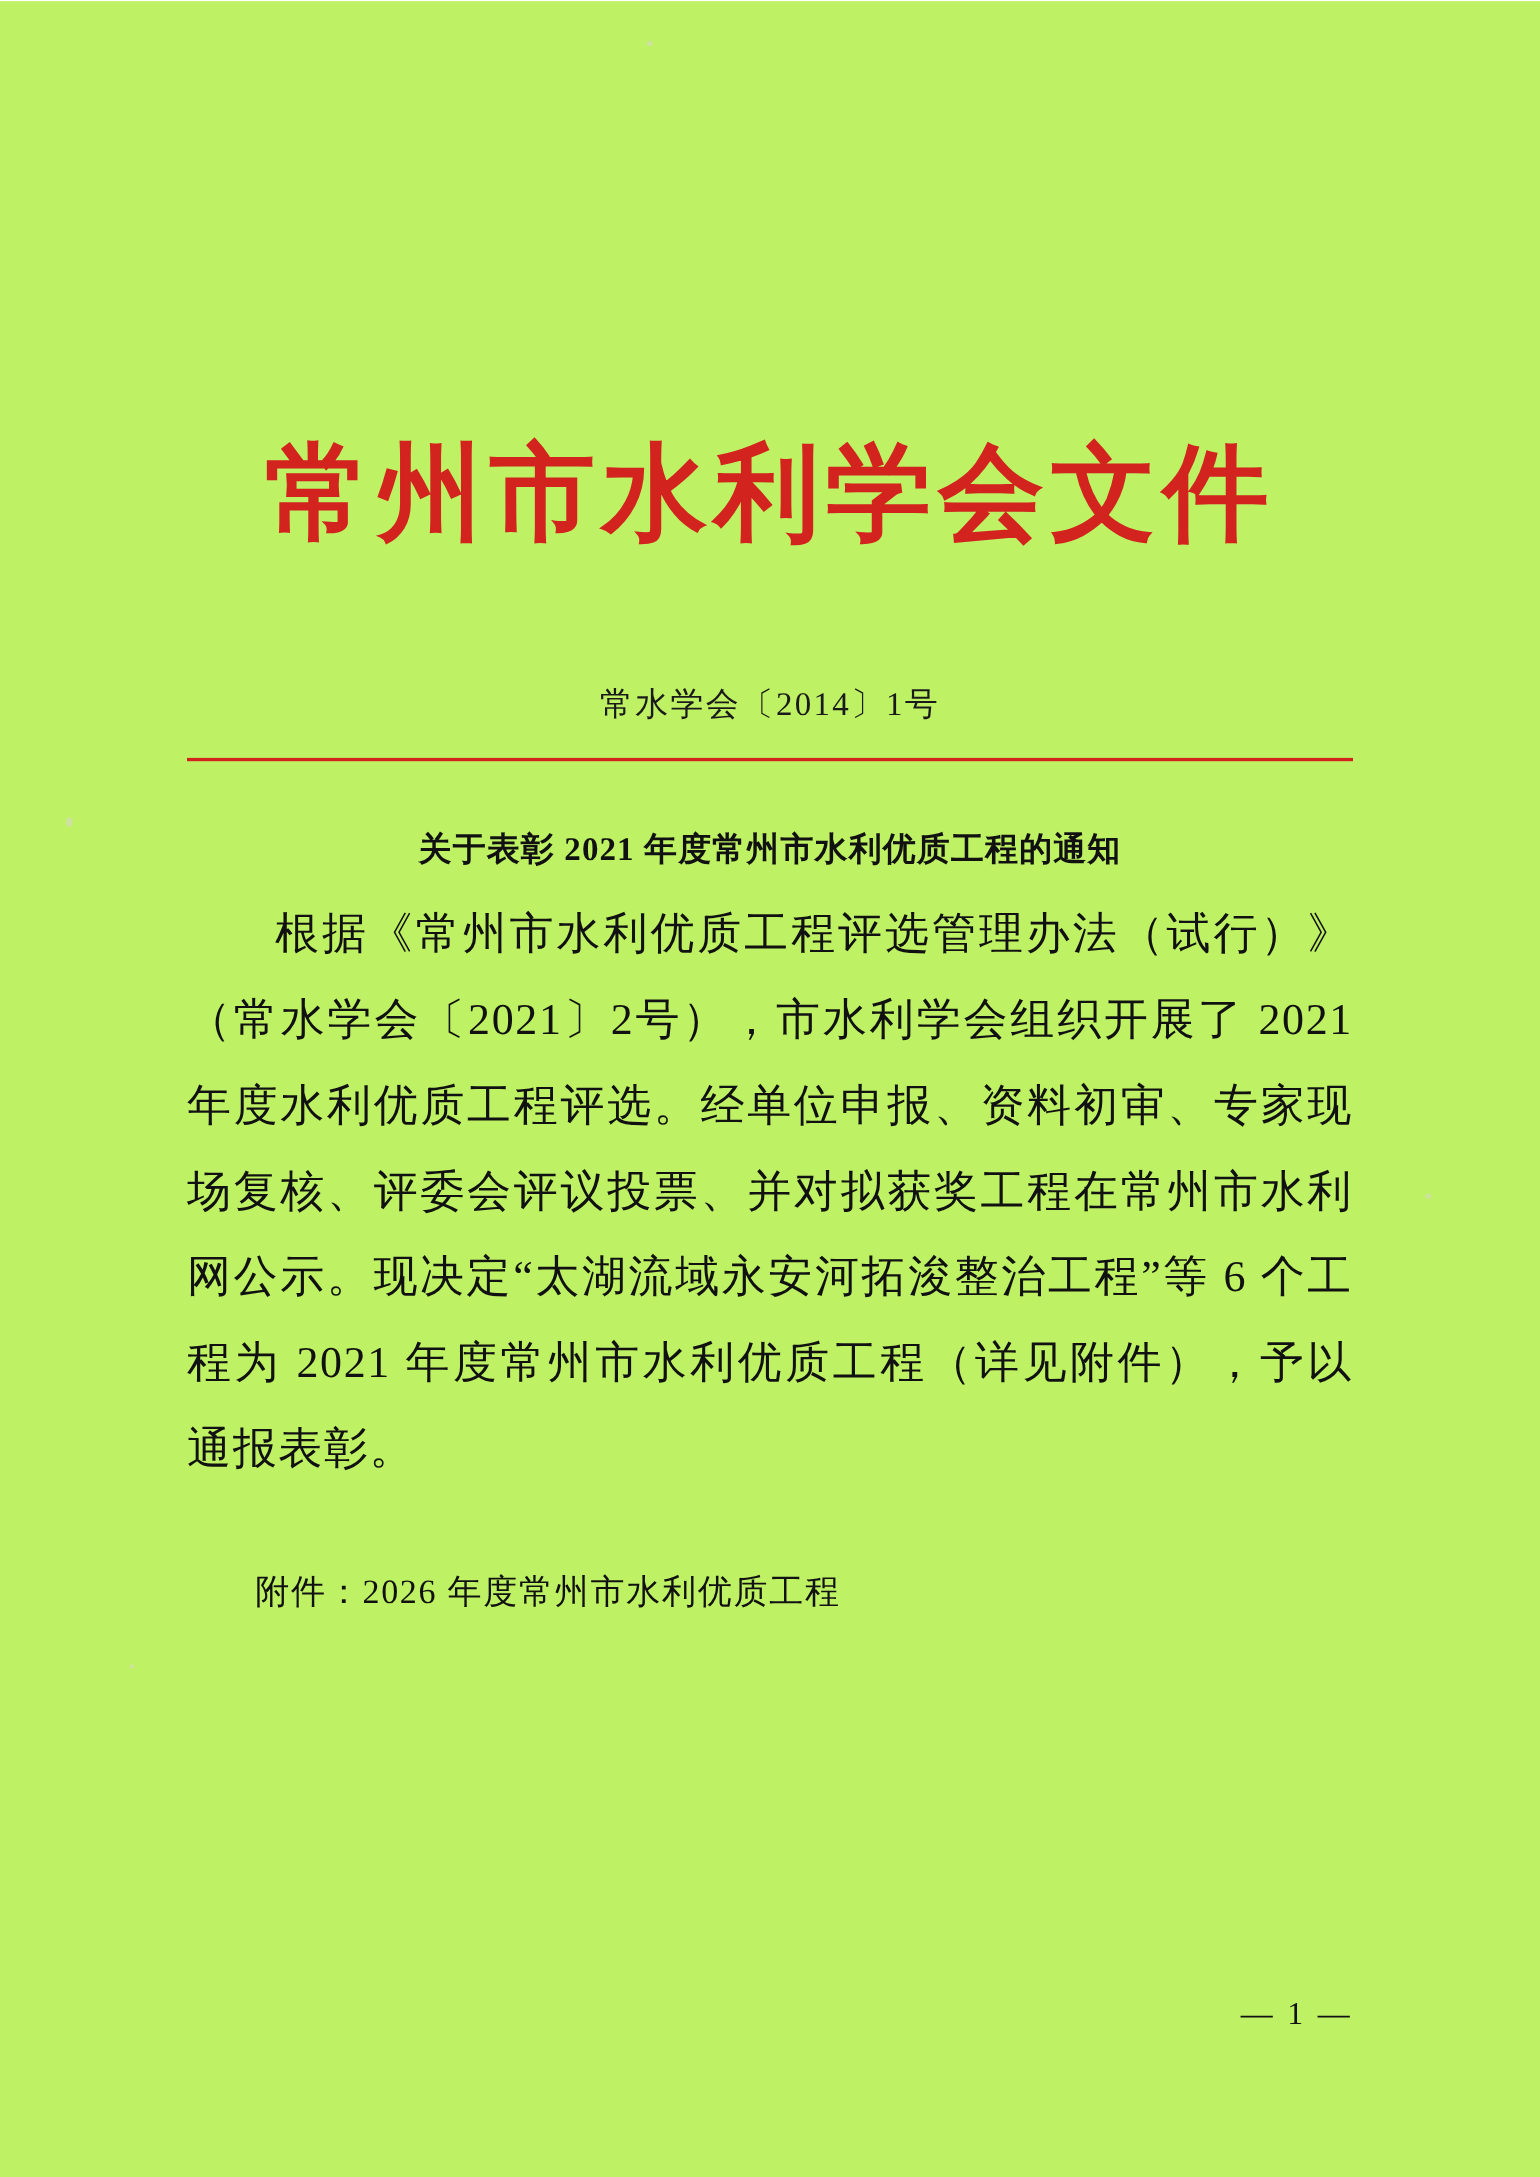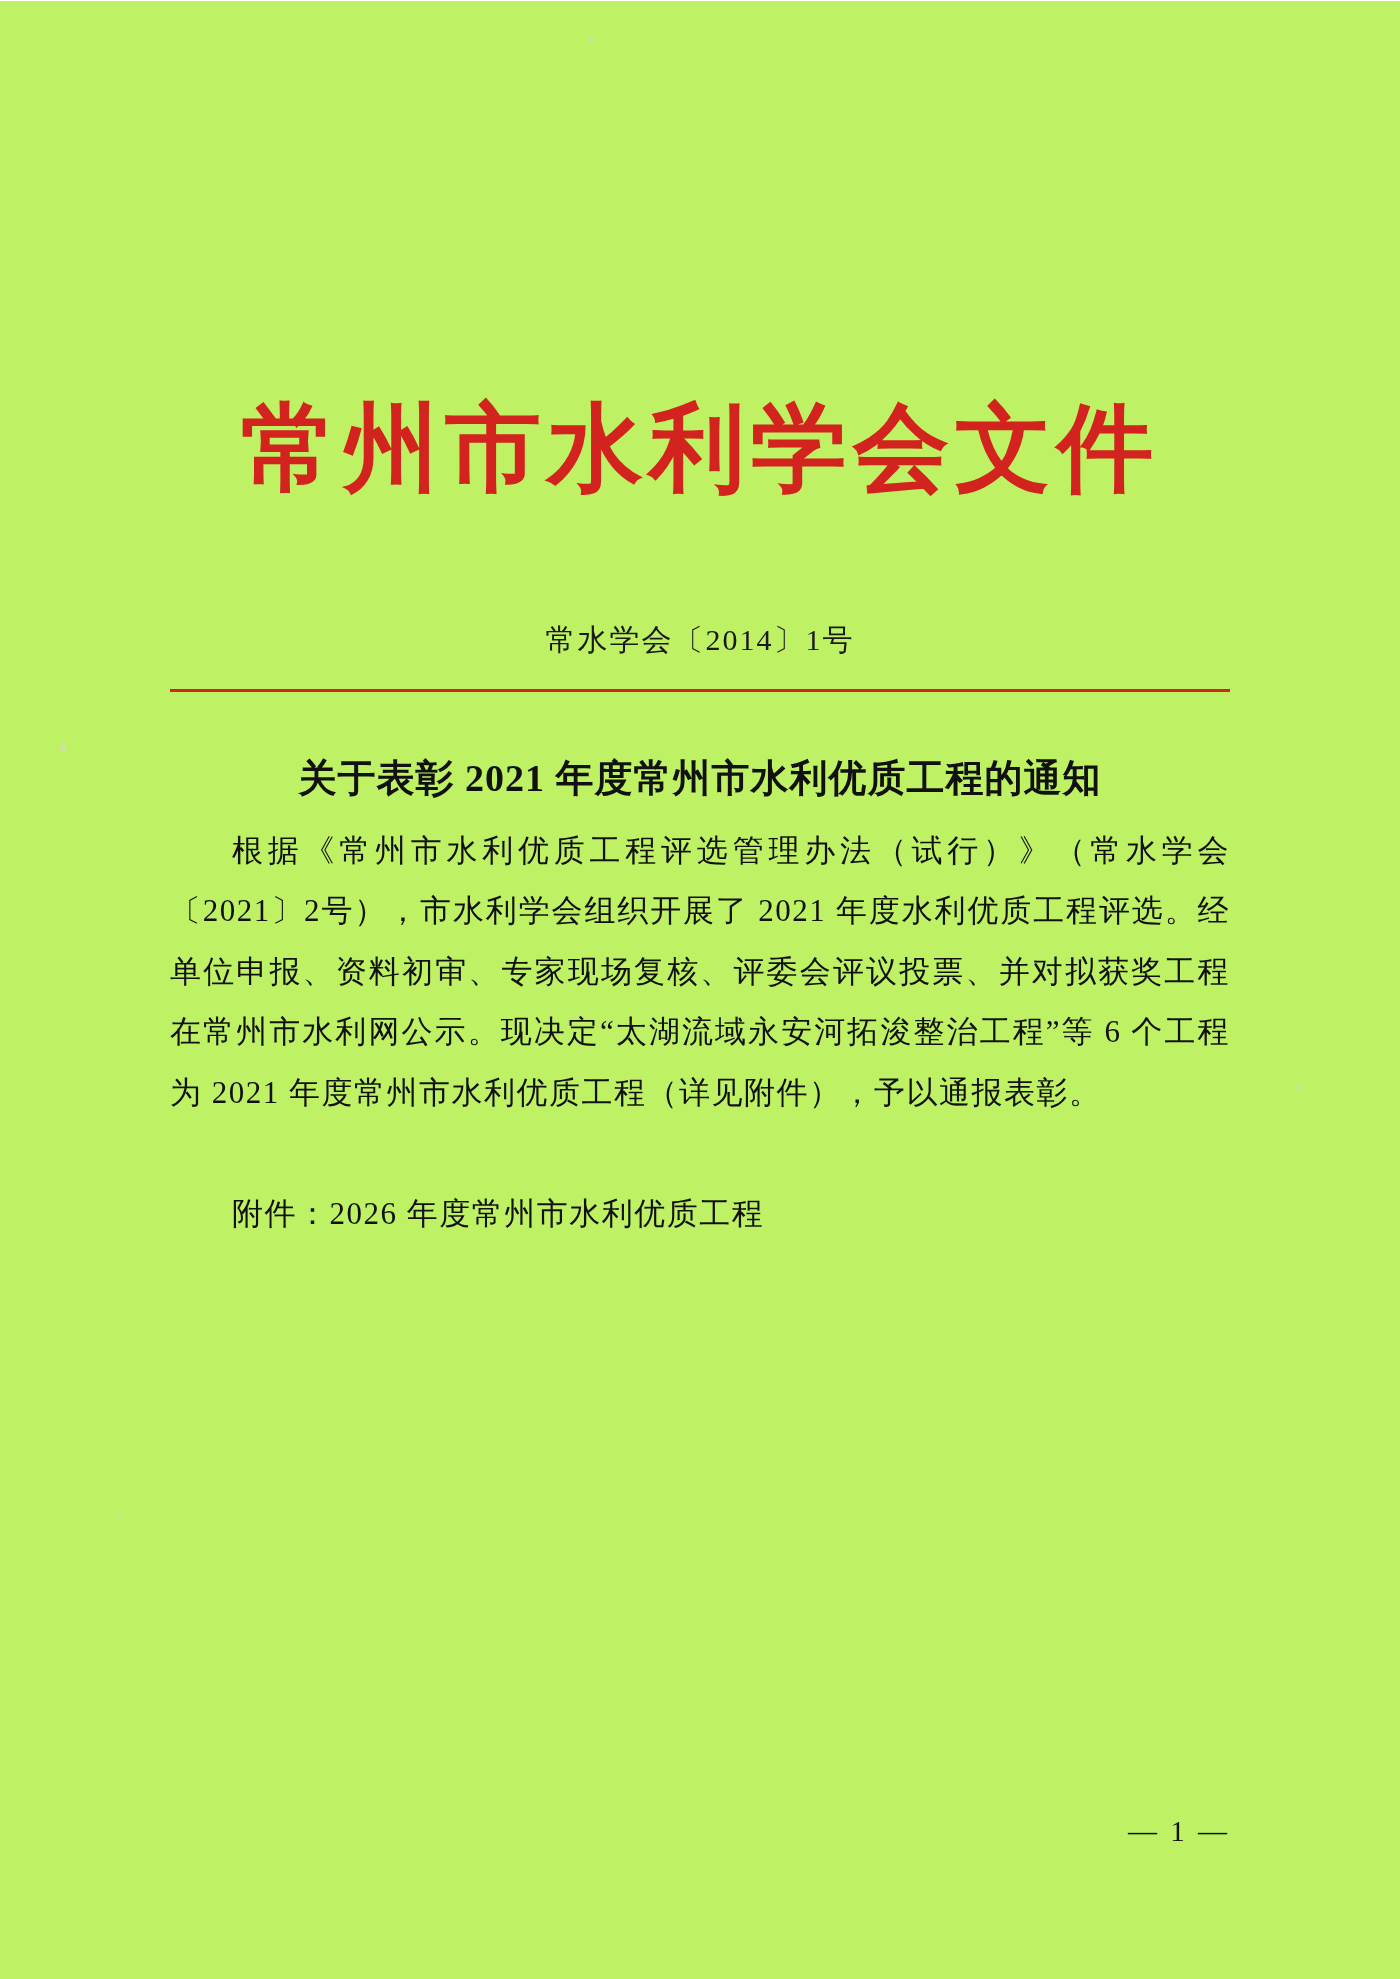--- a/index.html
+++ b/index.html
@@ -50,7 +50,7 @@
   .subject {
     margin-top: 60px;
     text-align: center;
-    font-size: 38px;
+    font-size: 30px;
     font-weight: bold;
     color: #111;
     letter-spacing: 1px;

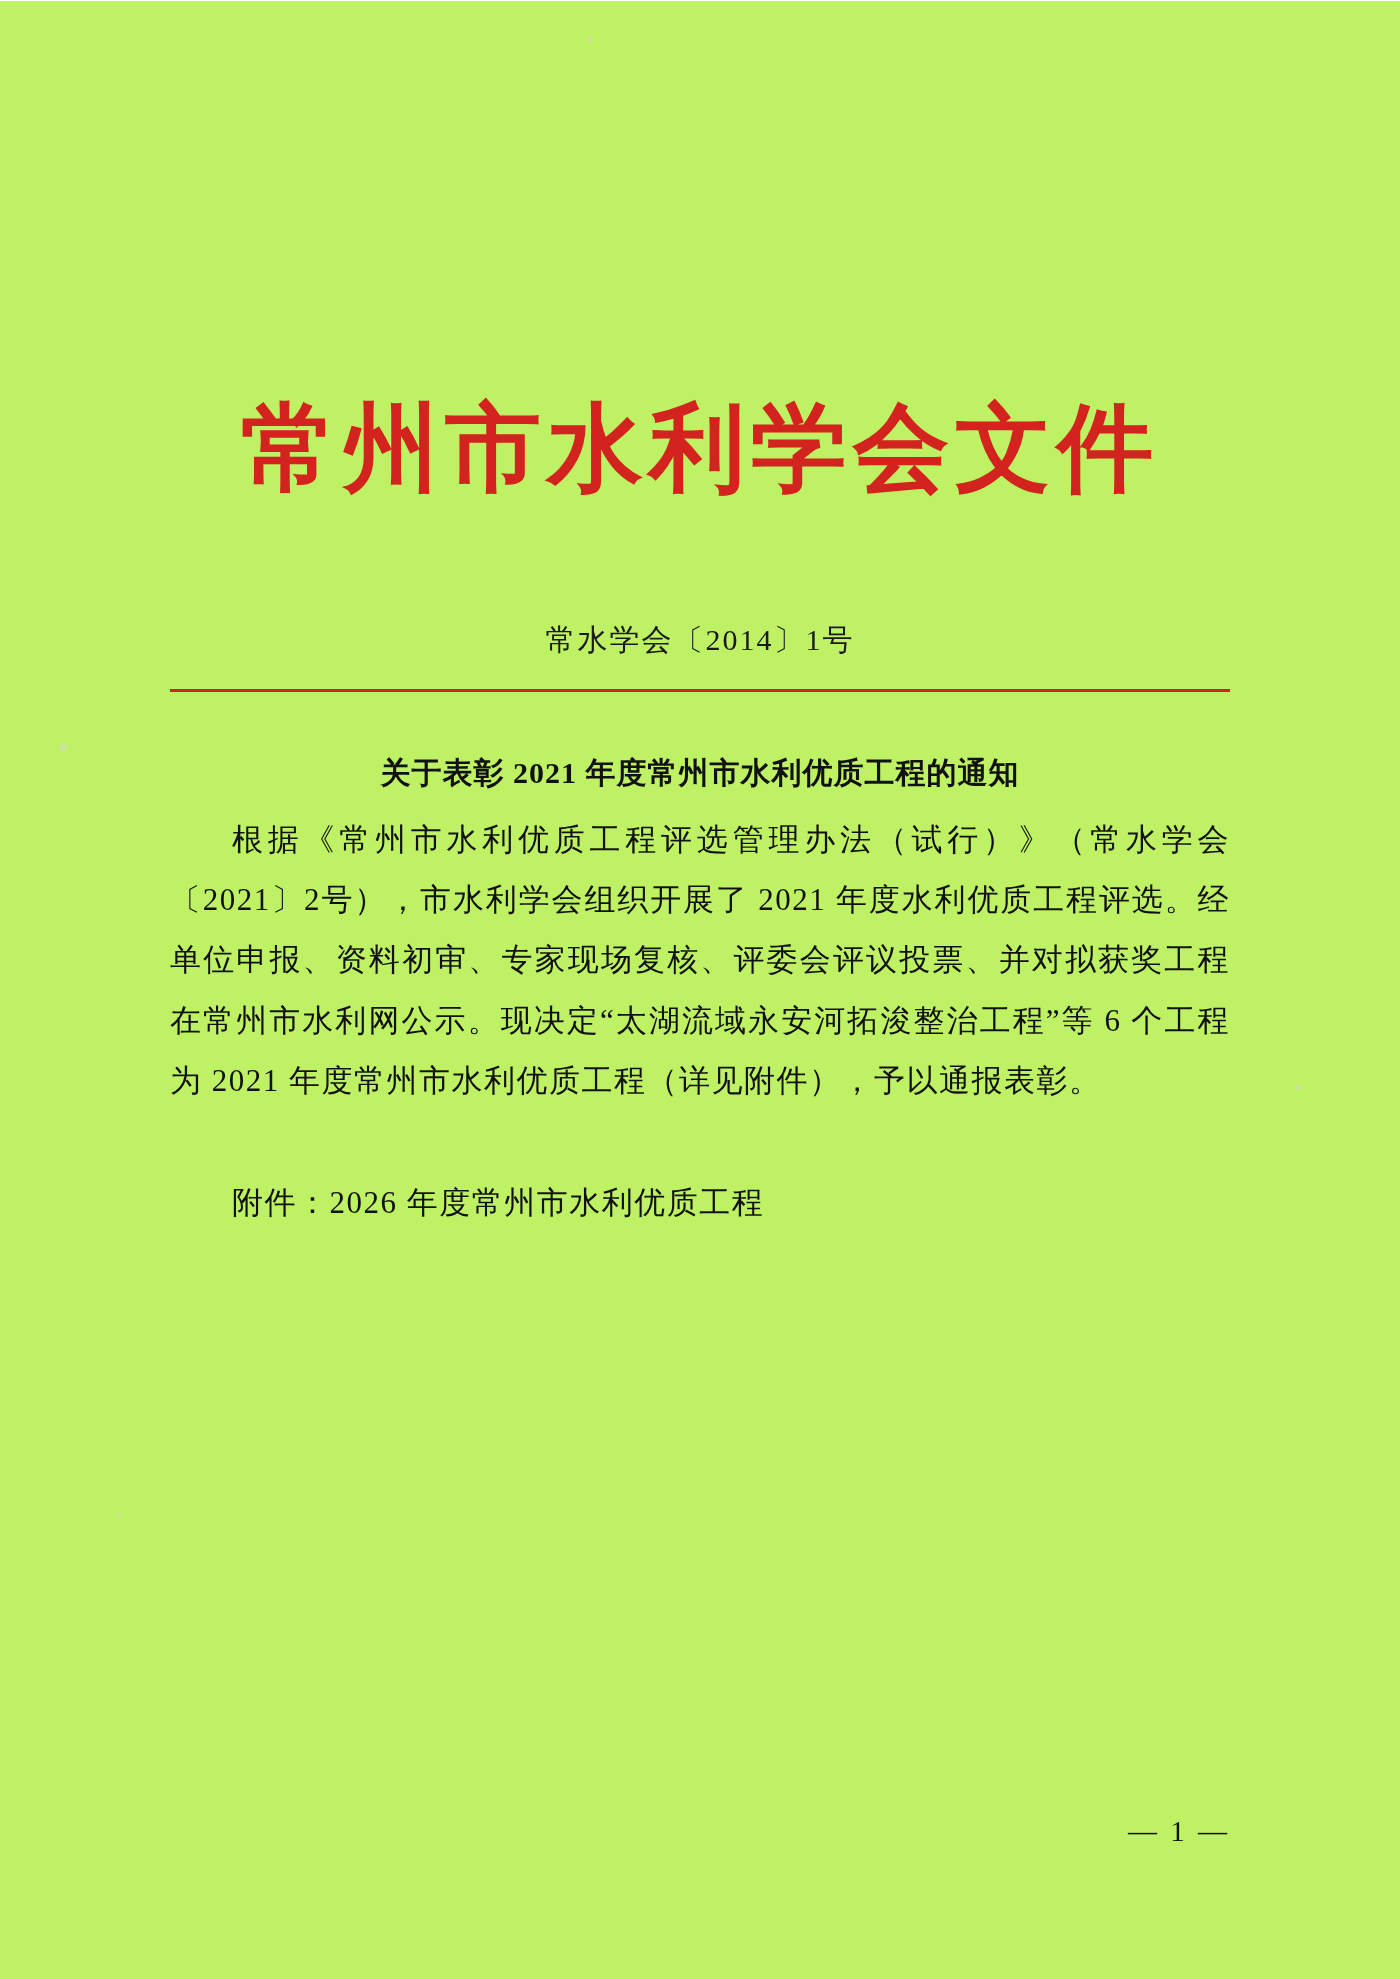--- a/index.html
+++ b/index.html
@@ -64,7 +64,7 @@
   }
   .para {
     margin-top: 16px;
-    font-size: 31px;
+    font-size: 40px;
     color: #111;
     line-height: 1.95;
     text-indent: 2em;

